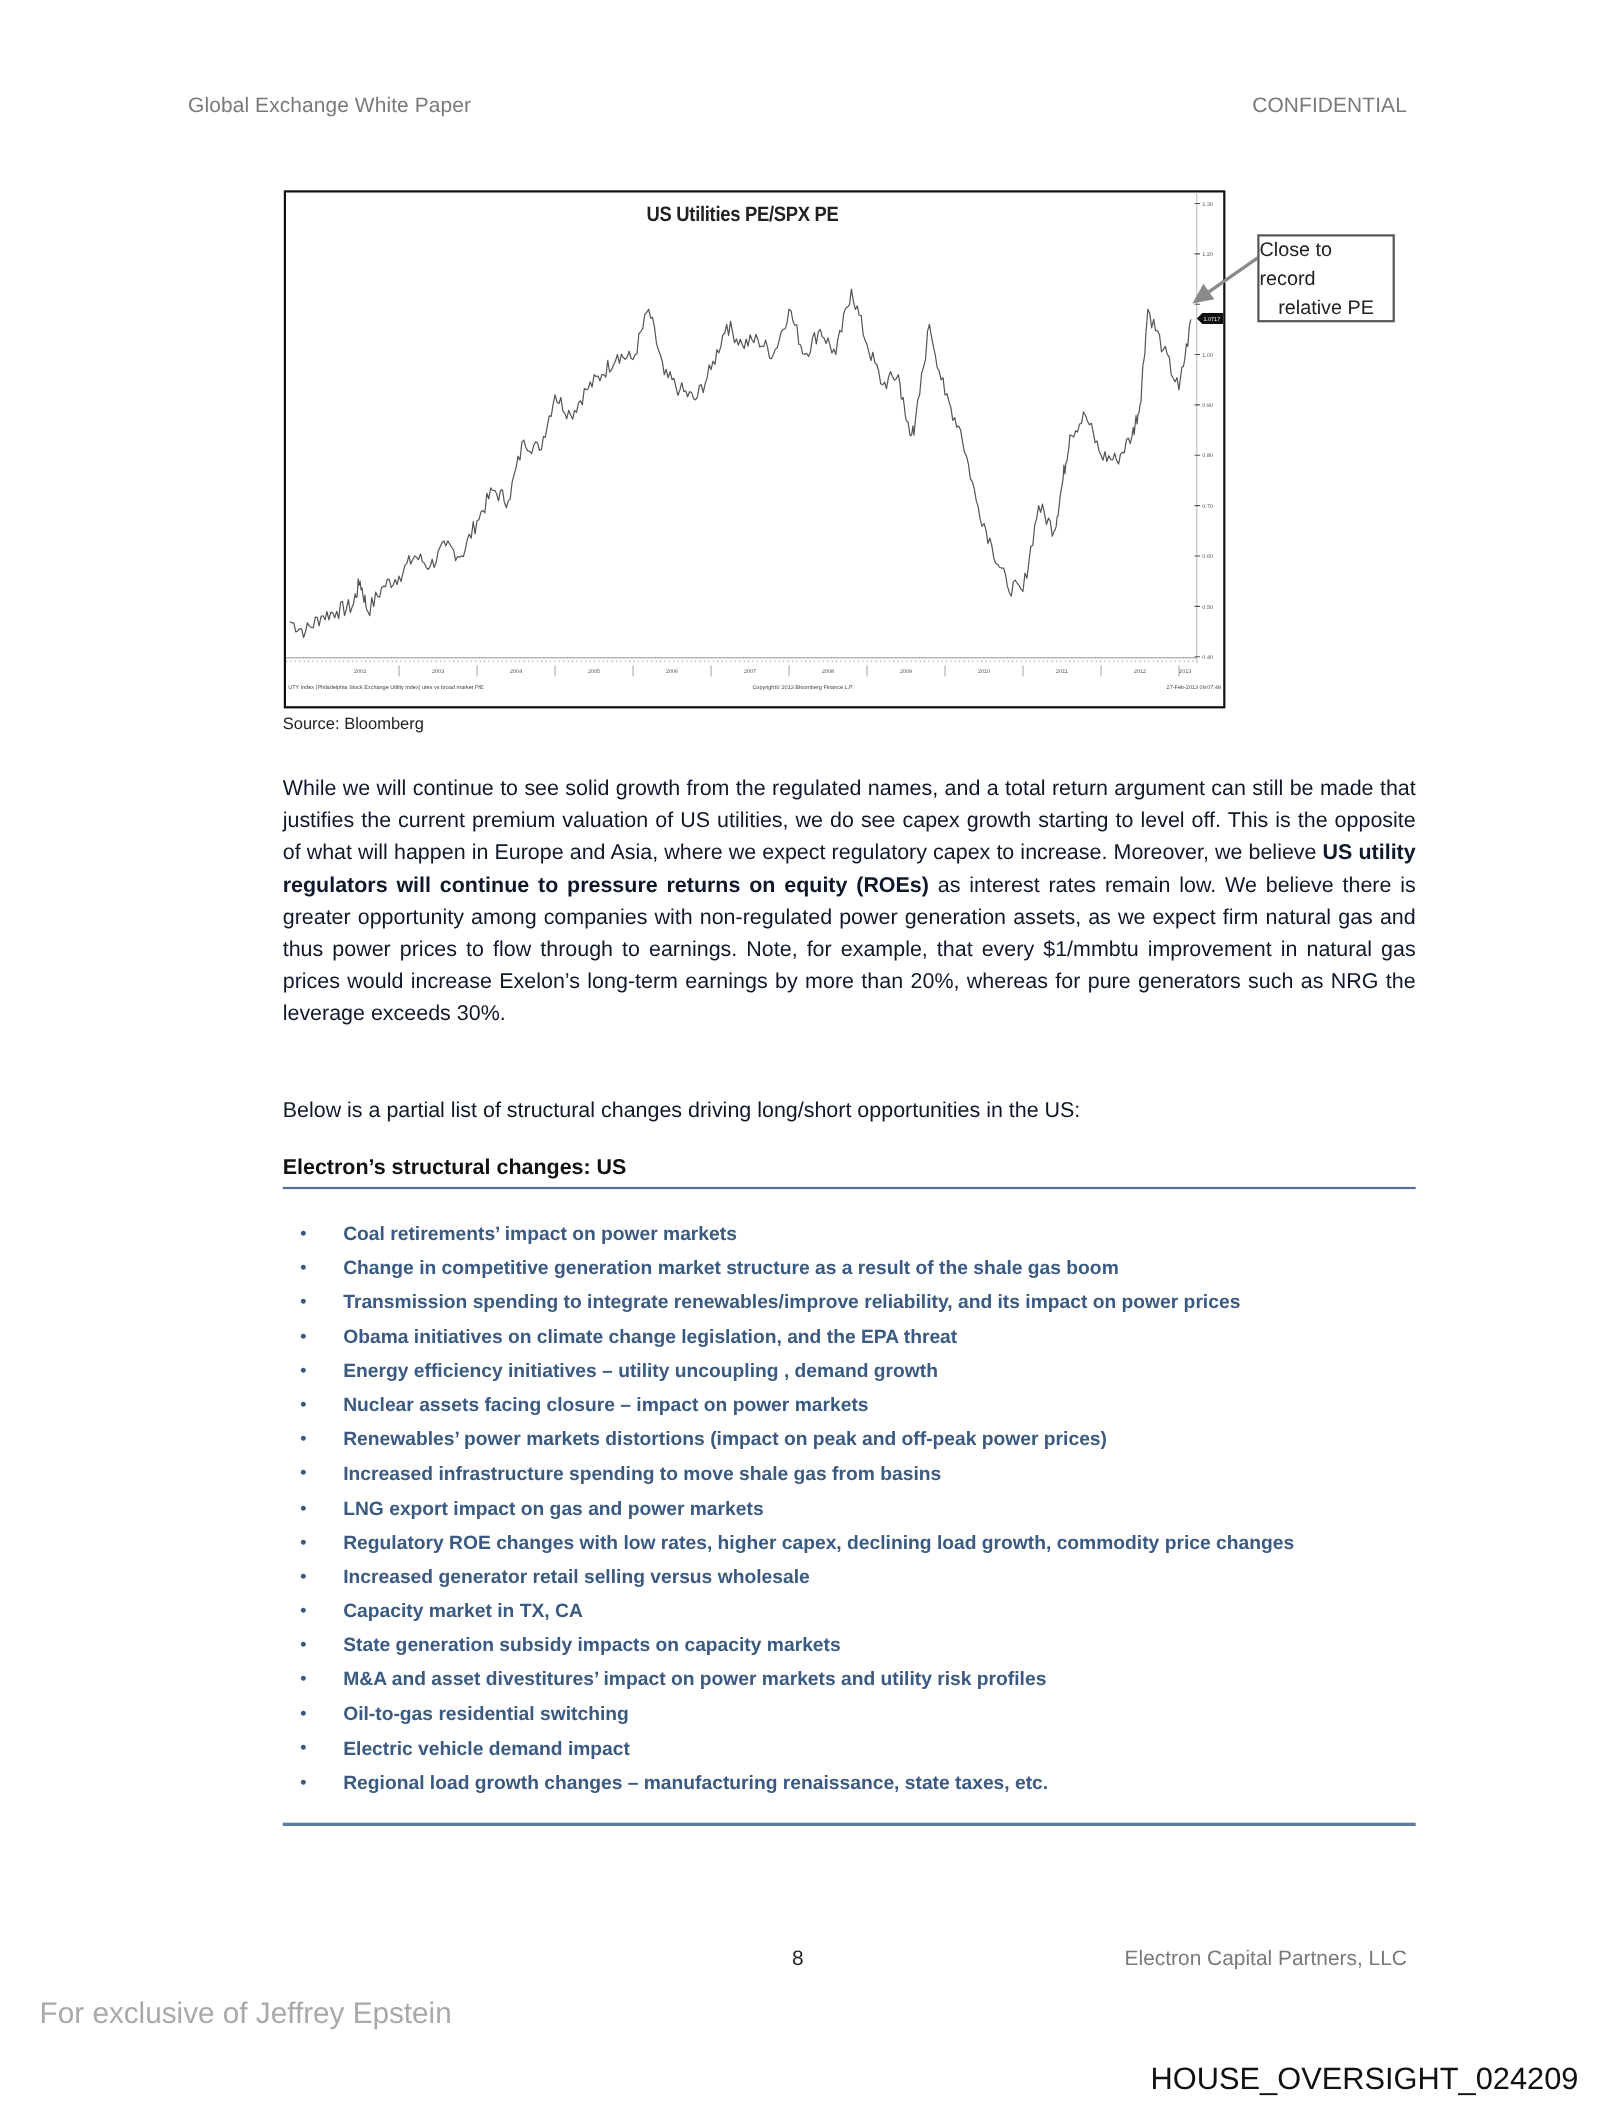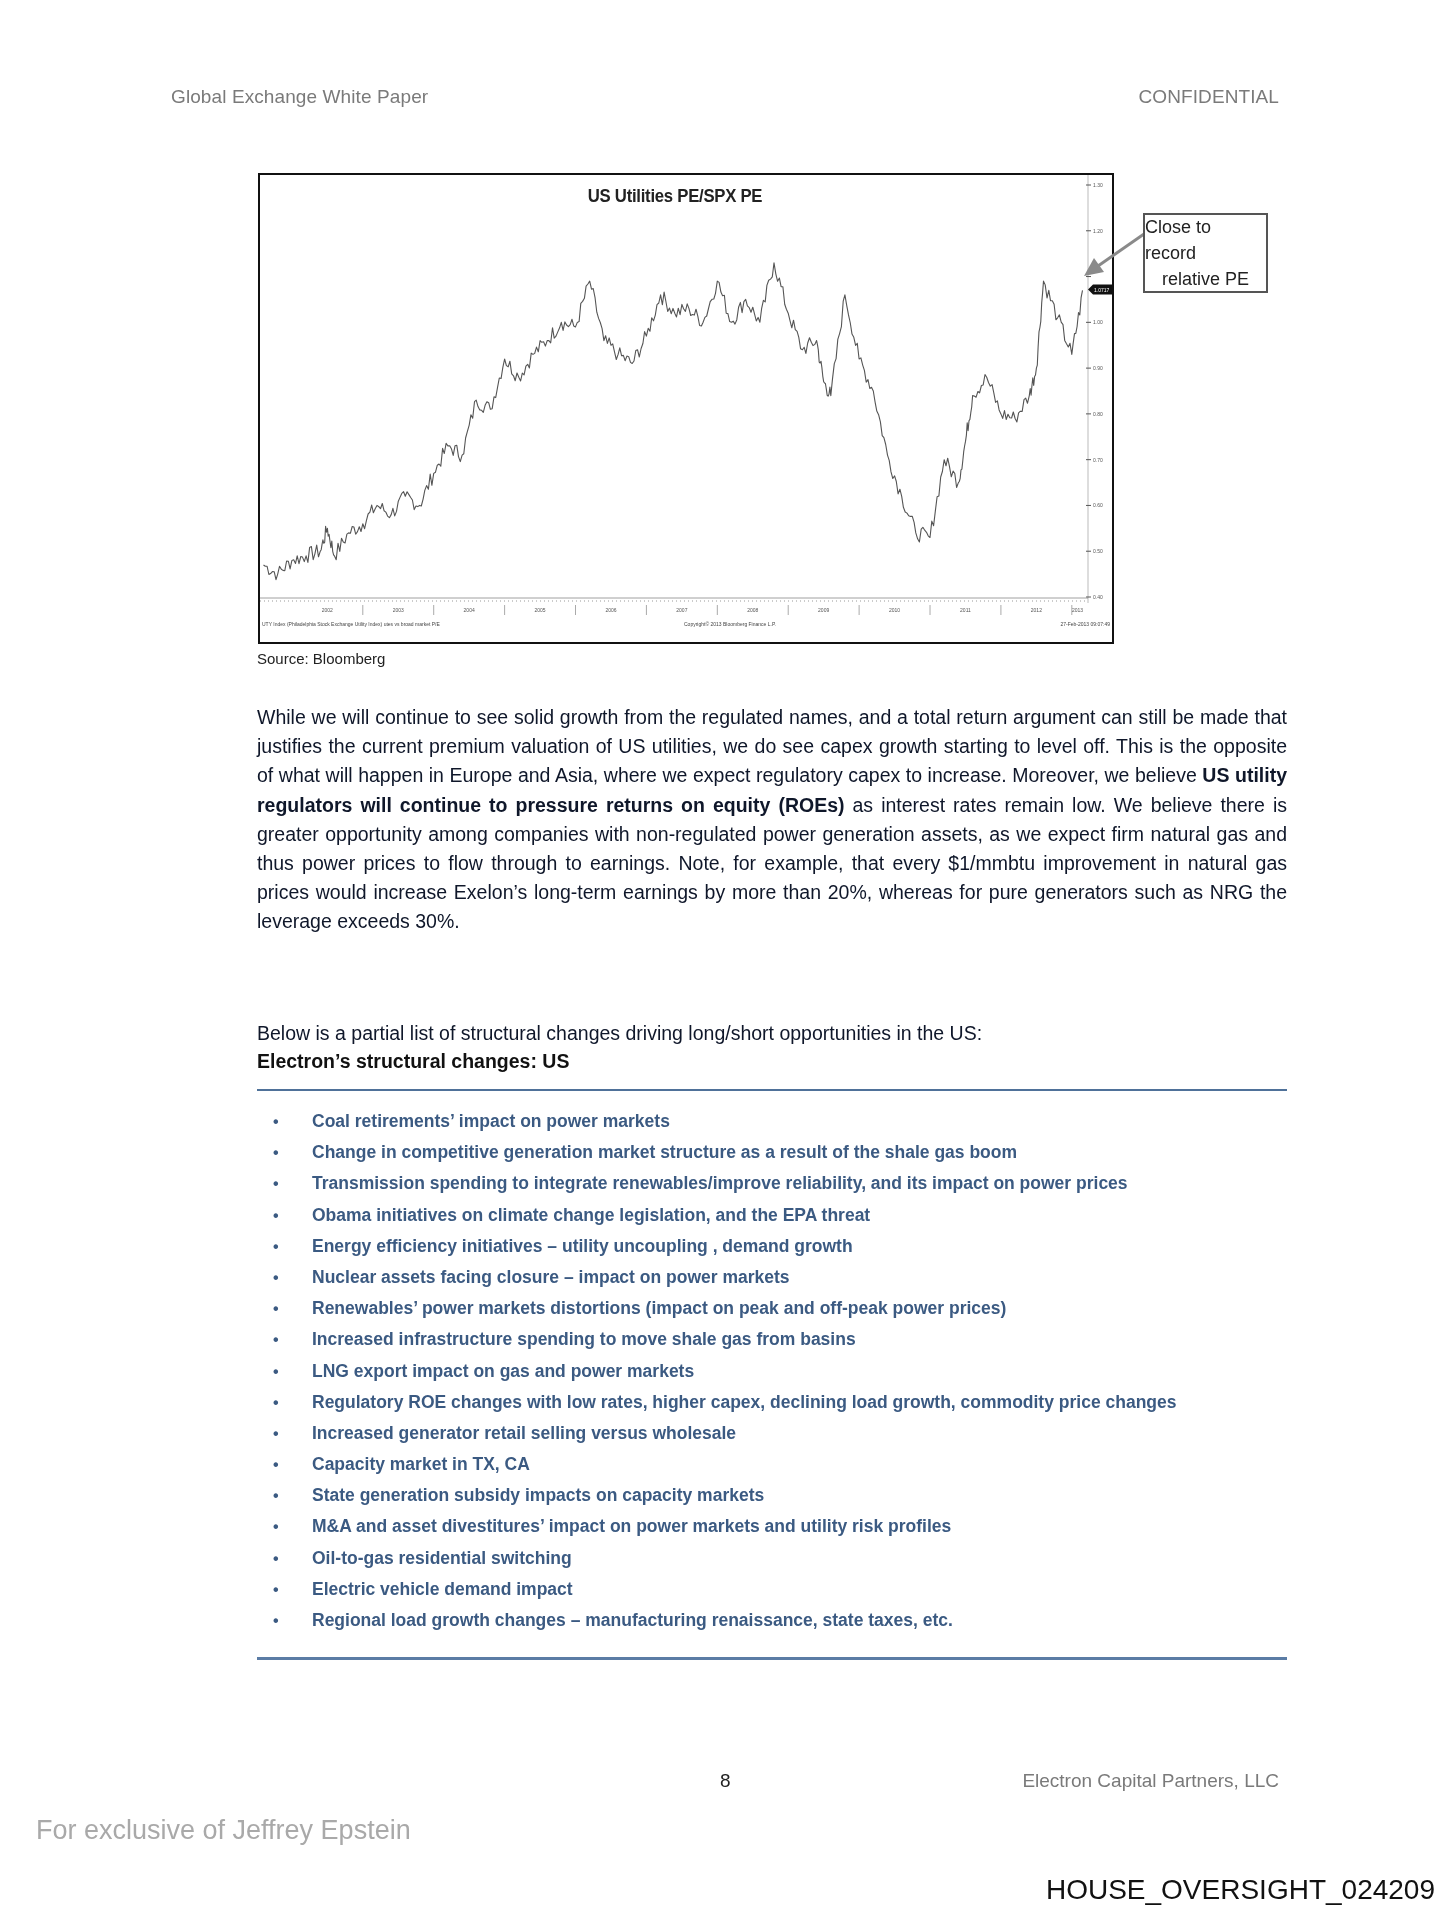--- a/index.html
+++ b/index.html
@@ -42,7 +42,7 @@
     text-align: justify; color: #0f172a;
   }
   .para1 { top: 703px; }
-  .para2 { top: 995px; margin-top: 24px; }
+  .para2 { top: 995px; }
   .section-heading {
     position: absolute; left: 257px; top: 1050px; width: 1030px;
     font-size: 19.5px; font-weight: bold; color: #111; padding-bottom: 16px;

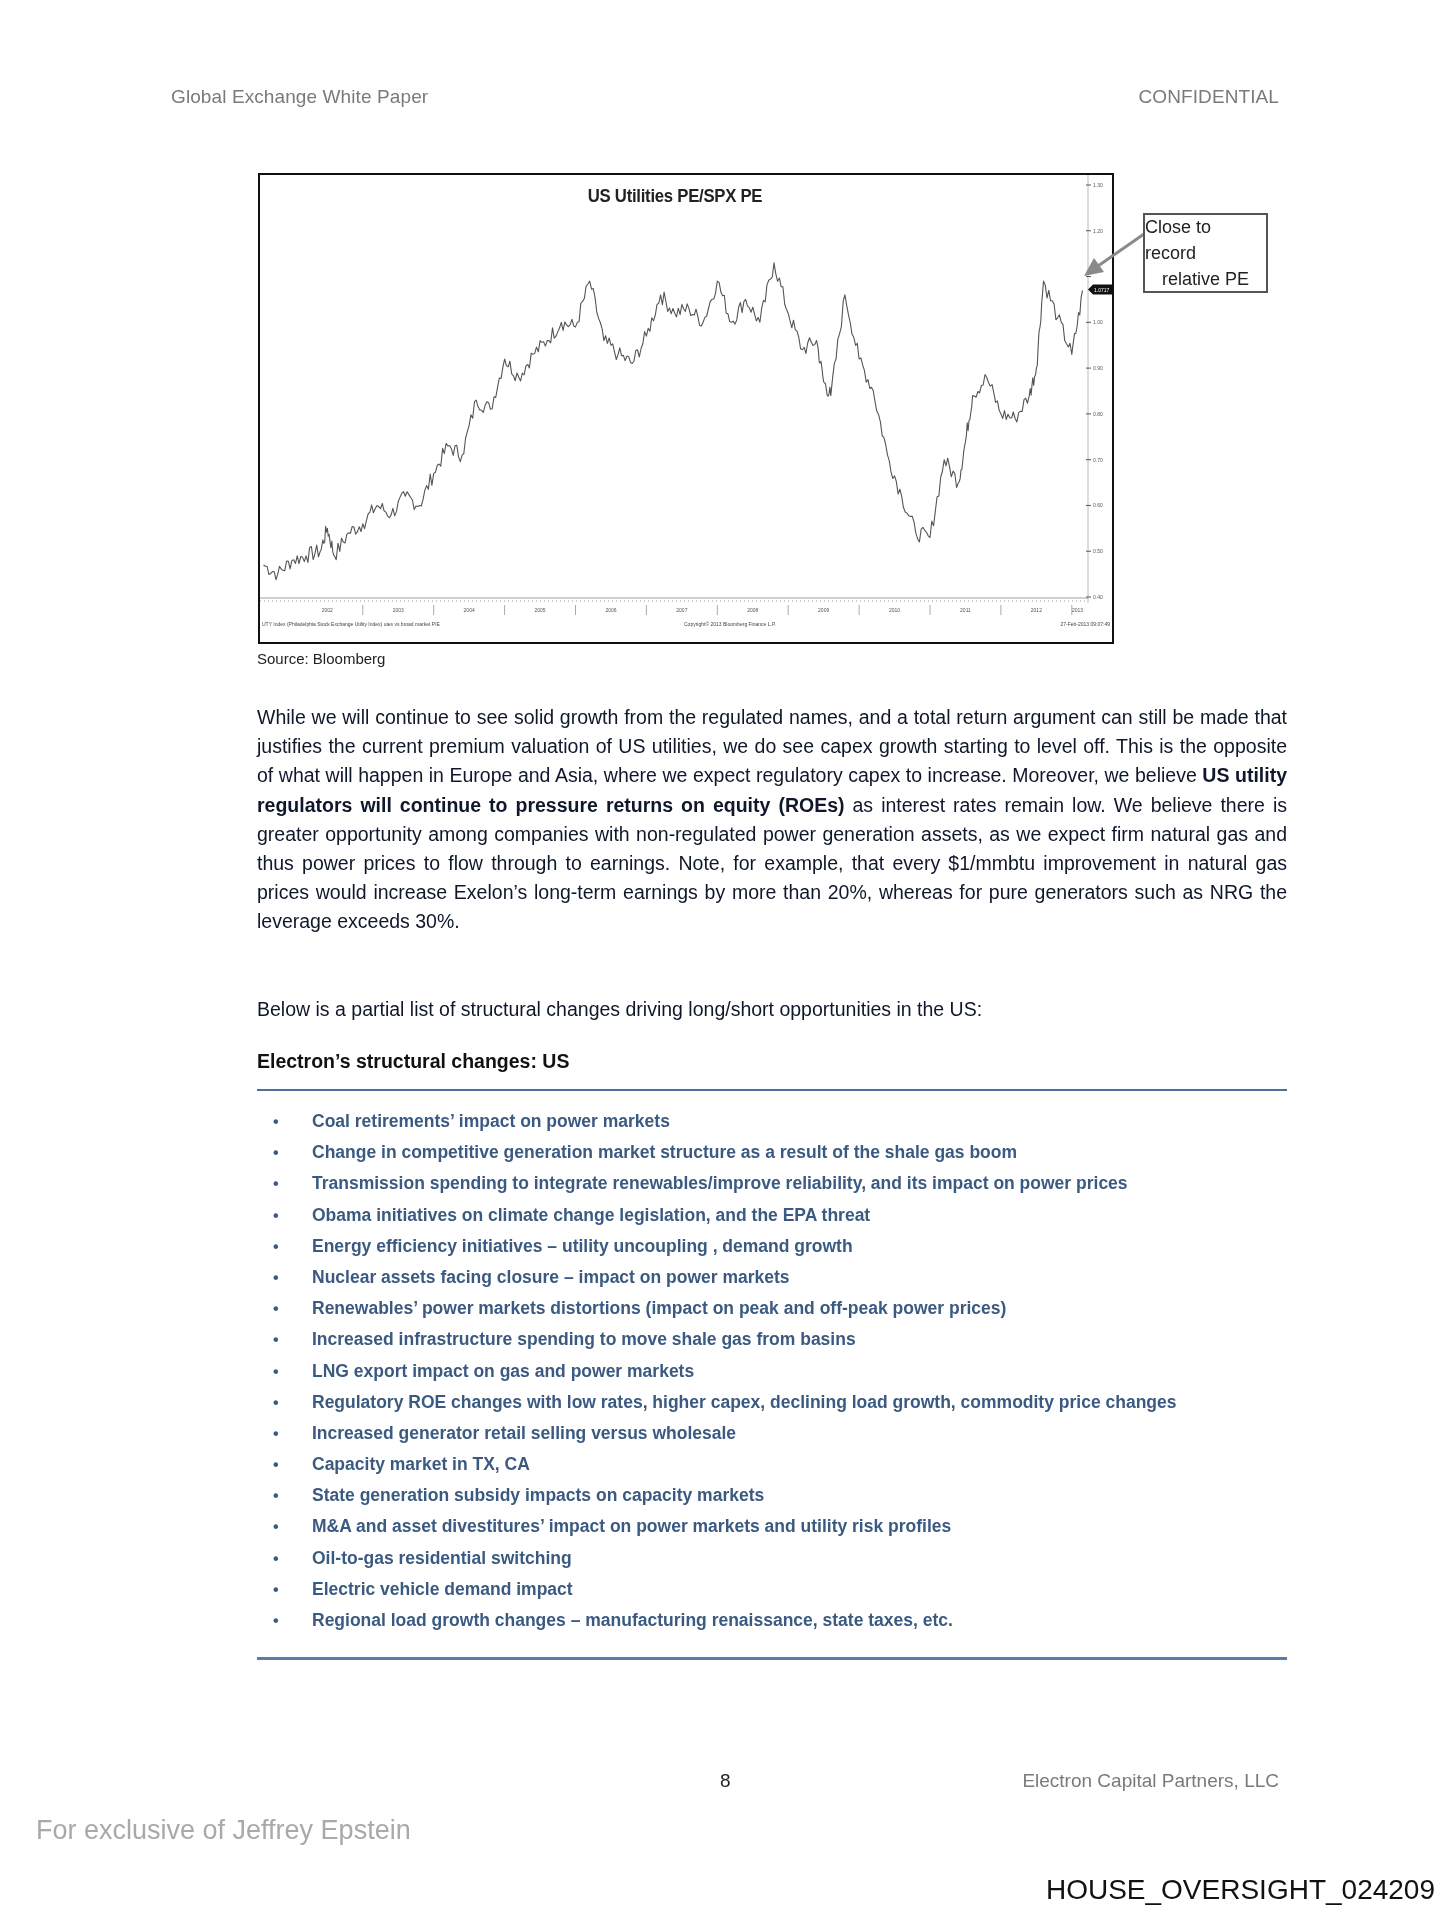--- a/index.html
+++ b/index.html
@@ -45,7 +45,7 @@
   .para2 { top: 995px; }
   .section-heading {
     position: absolute; left: 257px; top: 1050px; width: 1030px;
-    font-size: 19.5px; font-weight: bold; color: #111; padding-bottom: 16px;
+    font-size: 19.5px; font-weight: bold; color: #111; padding-bottom: 6px;
     border-bottom: 2px solid #4f7199;
   }
   .struct-list {

